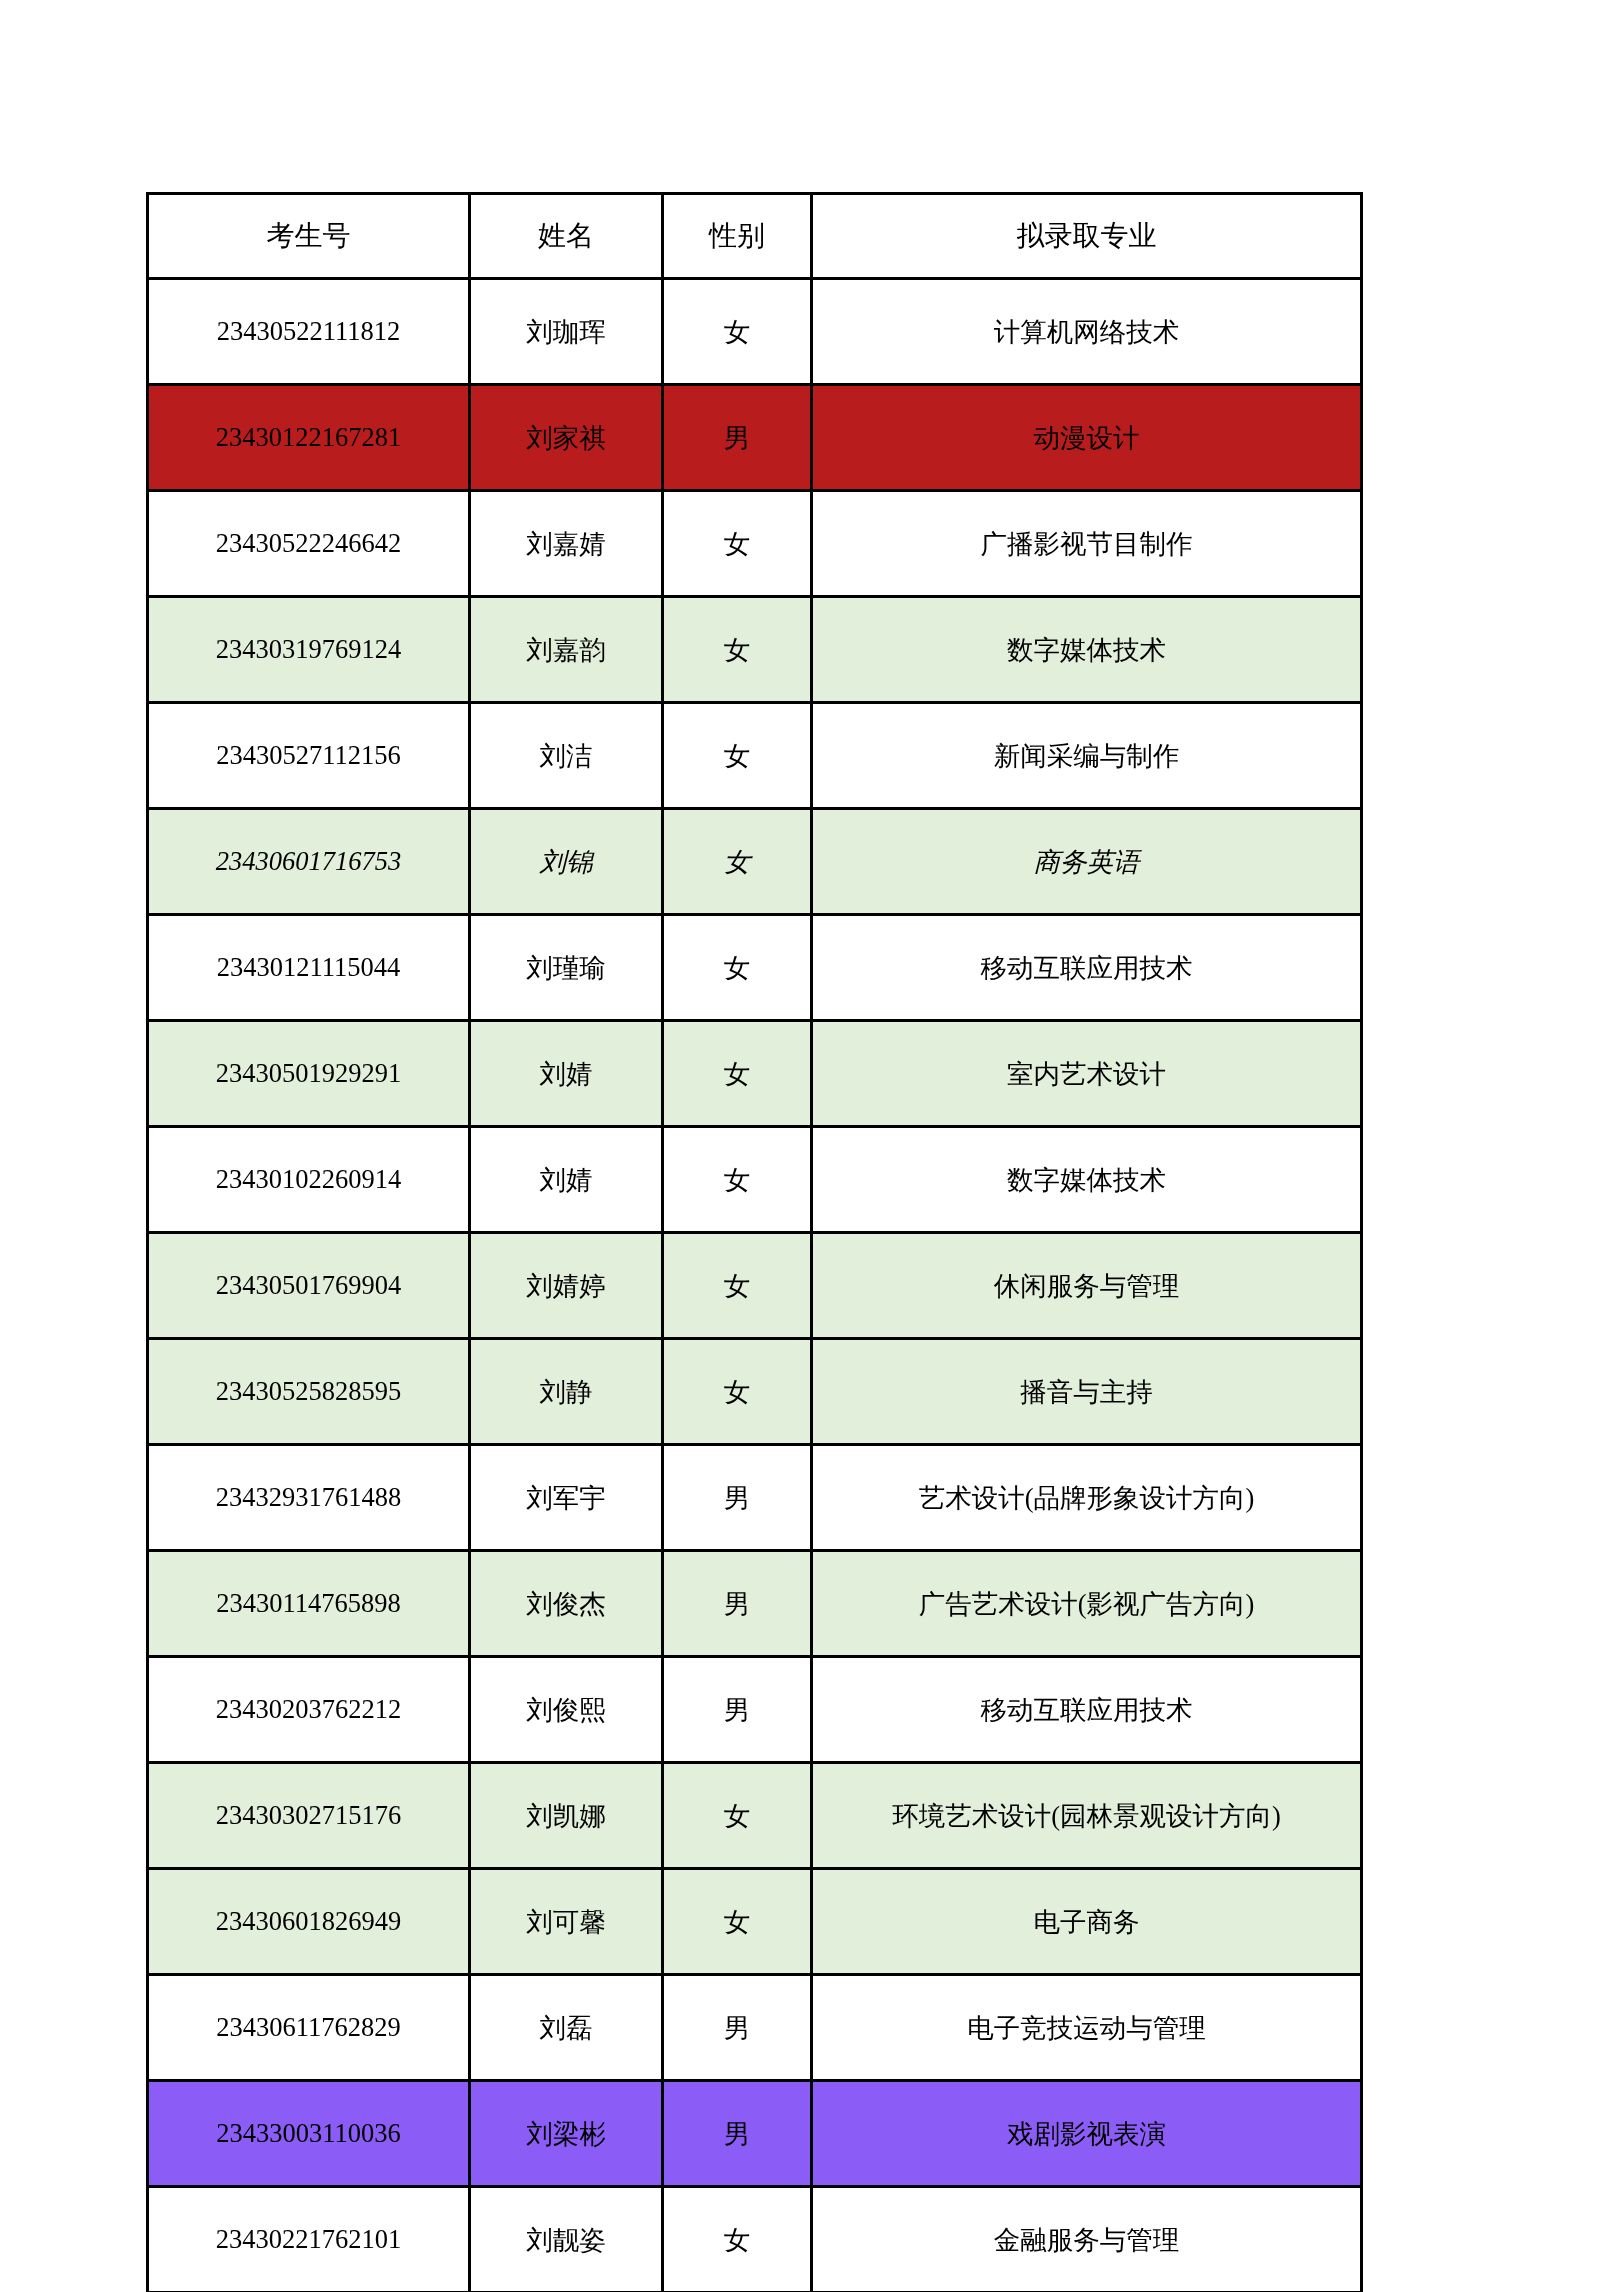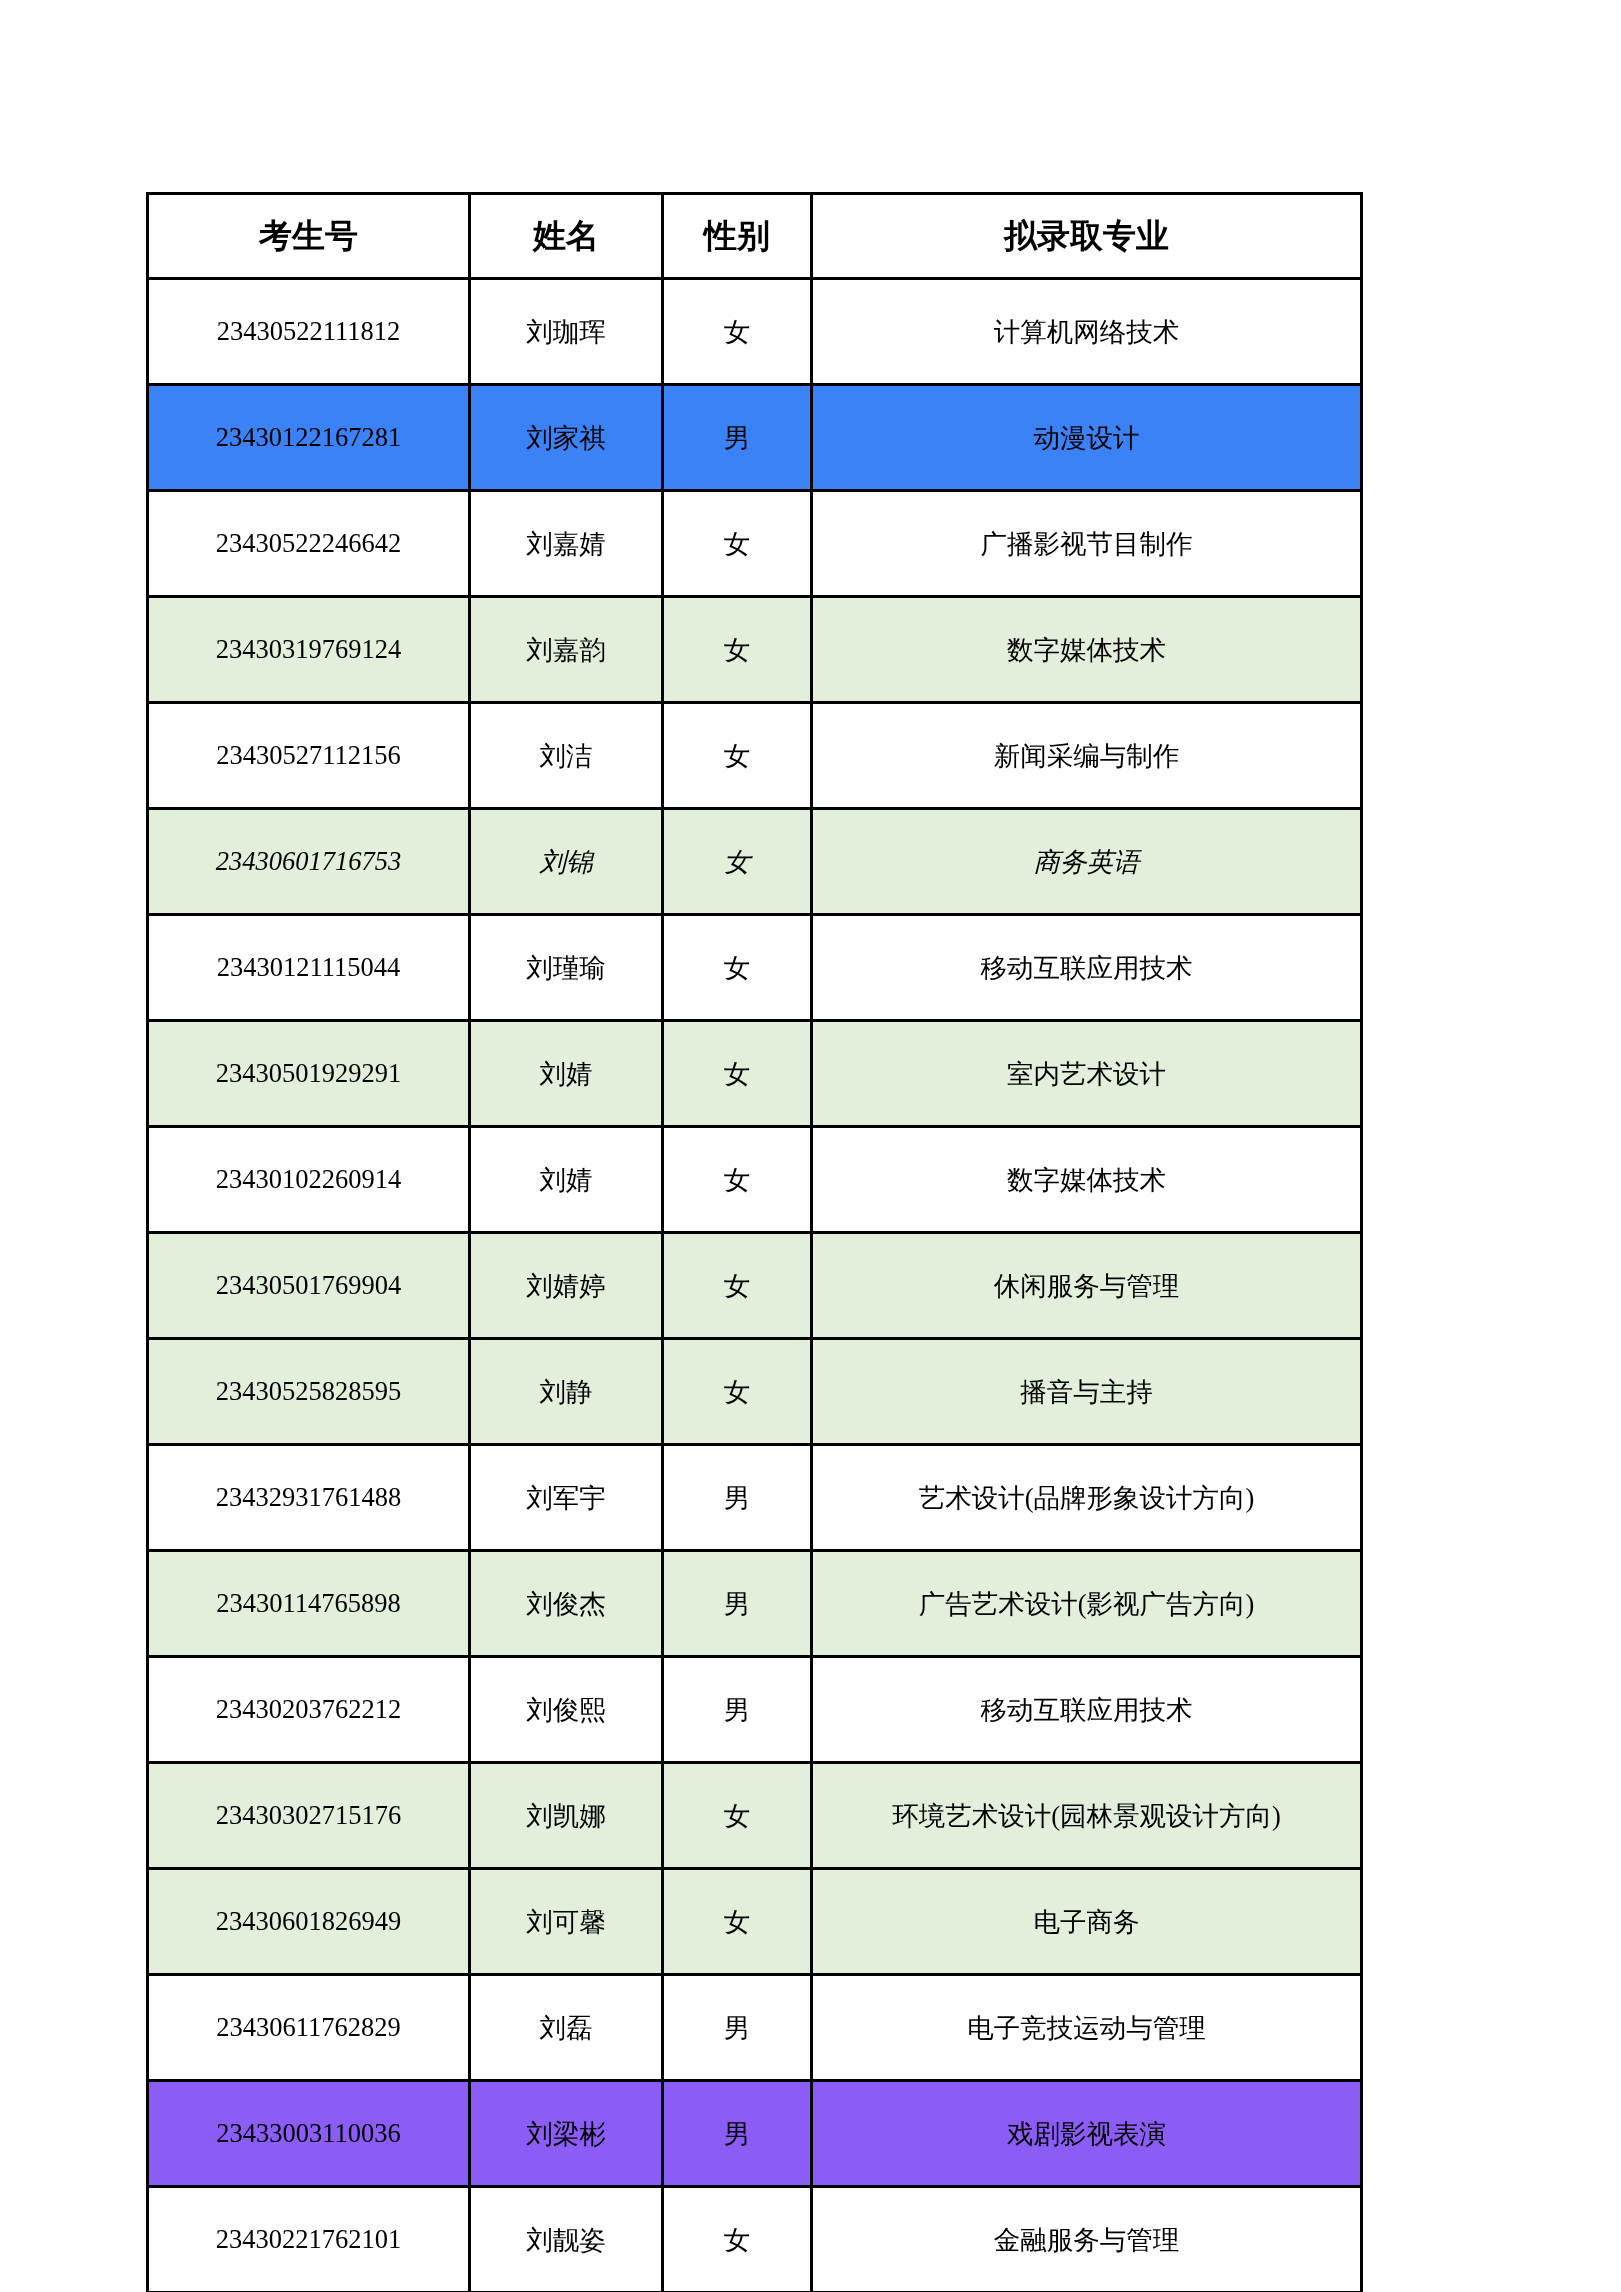--- a/index.html
+++ b/index.html
@@ -33,8 +33,8 @@
   .admission-table thead tr { height: 85px; }
   .admission-table tbody tr { height: 106px; }
   .admission-table th {
-    font-size: 33px;
-    font-weight: bold;
+    font-size: 28px;
+    font-weight: normal;
     text-align: center;
   }
   .admission-table td {

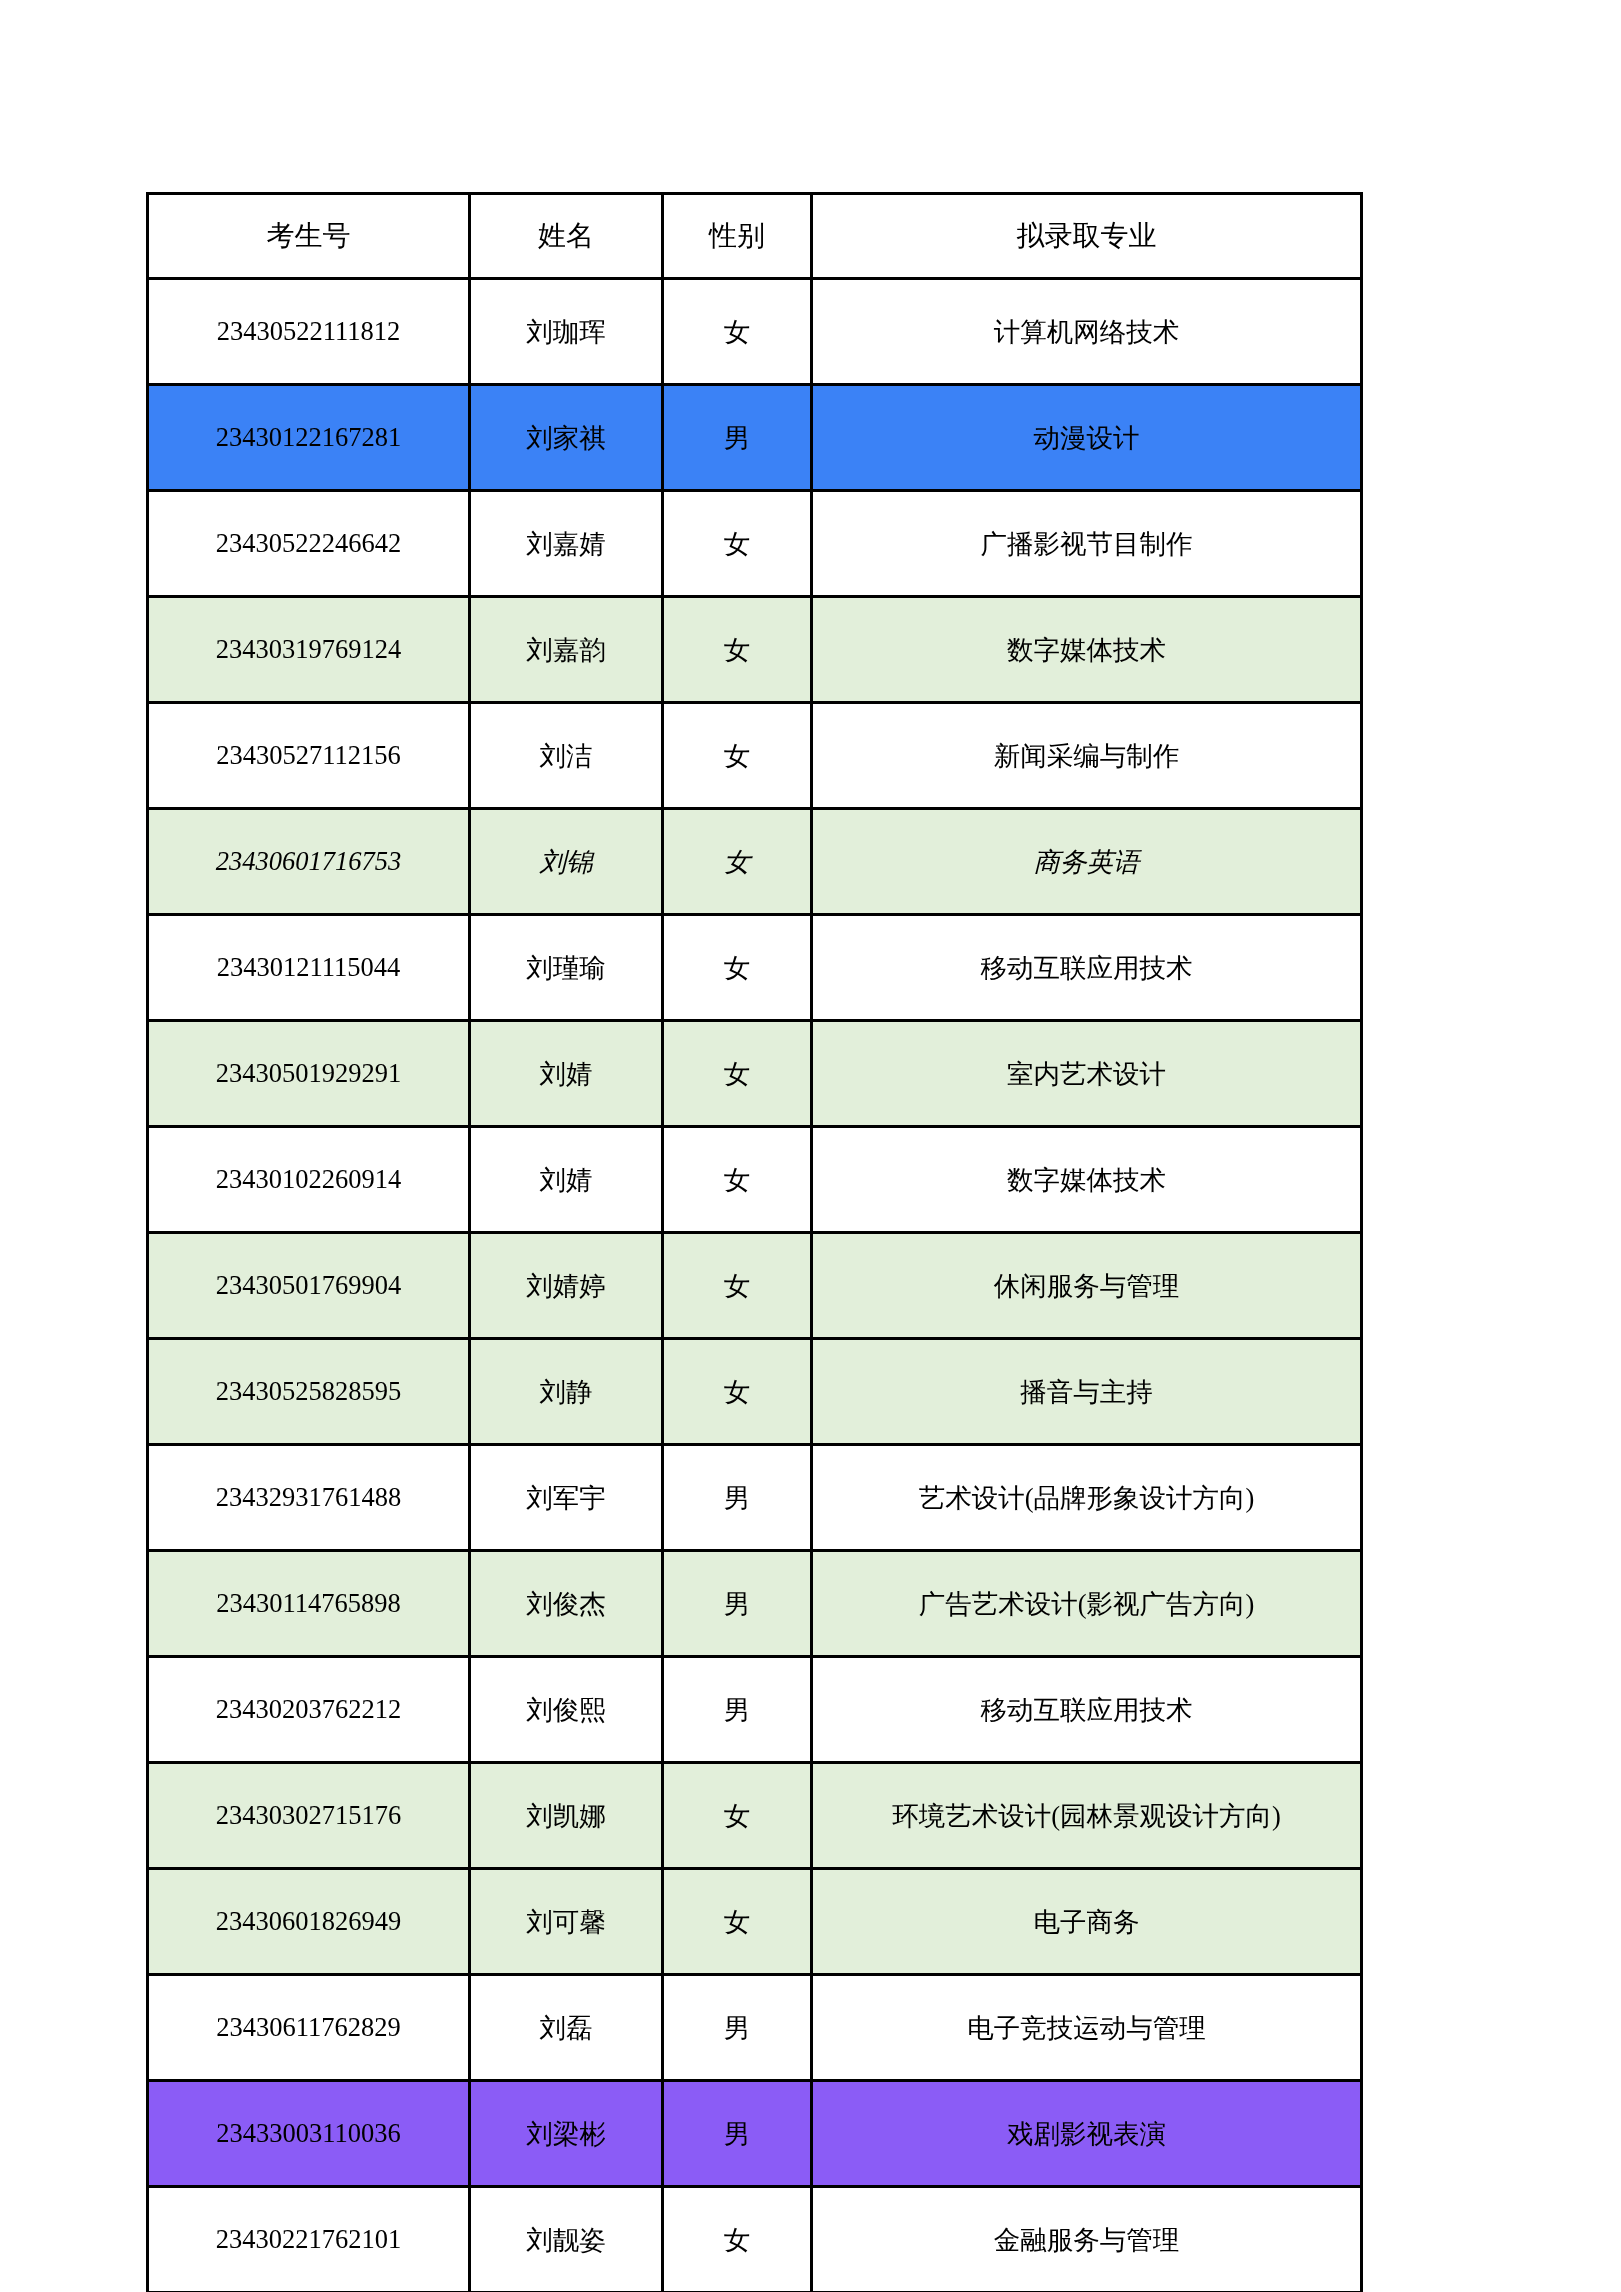--- a/index.html
+++ b/index.html
@@ -71,7 +71,7 @@
         <td>女</td>
         <td>计算机网络技术</td>
       </tr>
-      <tr style="background: #3b82f6;">
+      <tr style="background: #b91c1c;">
         <td>23430122167281</td>
         <td>刘家祺</td>
         <td>男</td>

